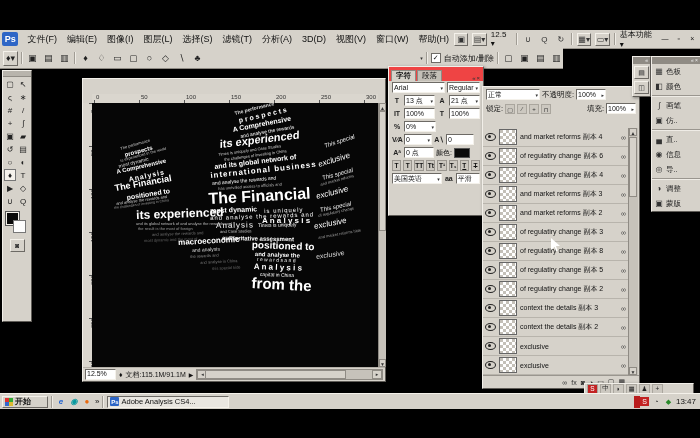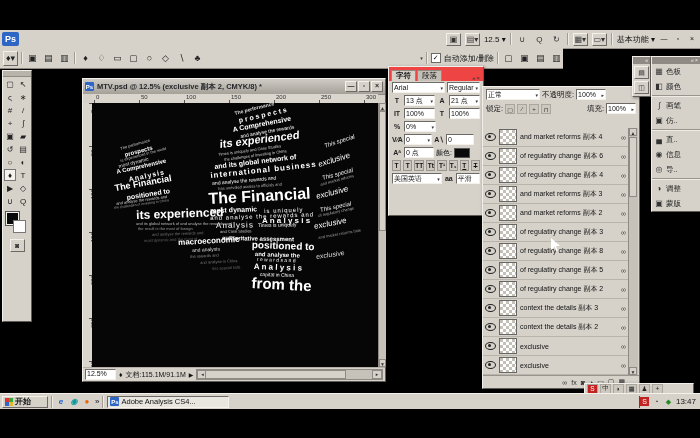--- a/index.html
+++ b/index.html
@@ -115,6 +115,19 @@
 
   <div id="menubar" class="abs" data-name="menu-bar">
     <div id="ps-logo" data-name="photoshop-logo-icon">Ps</div>
+    <div id="menubar-items" class="flex" data-name="menu-items">
+        <span class="menu-item" data-name="menu-文件">文件(F)</span>
+        <span class="menu-item" data-name="menu-编辑">编辑(E)</span>
+        <span class="menu-item" data-name="menu-图像">图像(I)</span>
+        <span class="menu-item" data-name="menu-图层">图层(L)</span>
+        <span class="menu-item" data-name="menu-选择">选择(S)</span>
+        <span class="menu-item" data-name="menu-滤镜">滤镜(T)</span>
+        <span class="menu-item" data-name="menu-分析">分析(A)</span>
+        <span class="menu-item" data-name="menu-3D">3D(D)</span>
+        <span class="menu-item" data-name="menu-视图">视图(V)</span>
+        <span class="menu-item" data-name="menu-窗口">窗口(W)</span>
+        <span class="menu-item" data-name="menu-帮助">帮助(H)</span>
+      </div>
     <div id="menubar-right" data-name="application-bar">
       <span class="mb-ico raised" data-name="bridge-launch-icon">▣</span>
       <span class="mb-ico raised" data-name="view-extras-icon">▤▾</span>

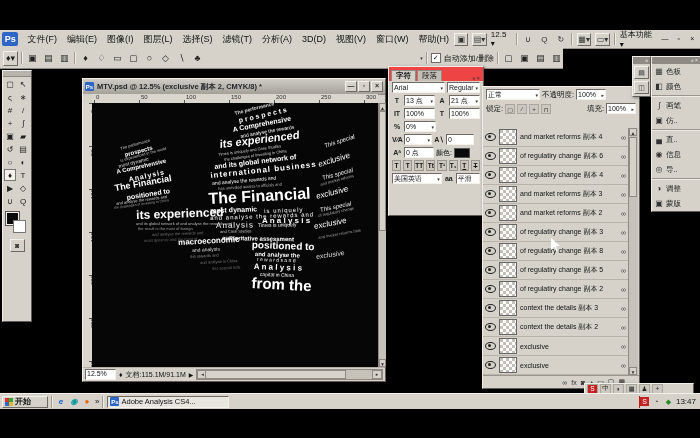--- a/index.html
+++ b/index.html
@@ -205,15 +205,6 @@
   </div>
 
   <div id="docwin" class="abs panel" data-name="document-window">
-    <div id="doc-titlebar" data-name="document-title-bar">
-      <span id="doc-ps-ico" data-name="document-ps-icon">Ps</span>
-      <span id="doc-title" data-name="document-title">MTV.psd @ 12.5% (exclusive 副本 2, CMYK/8) *</span>
-      <span id="doc-controls" data-name="document-window-controls">
-        <span class="winbtn raised" data-name="doc-minimize-button">—</span>
-        <span class="winbtn raised" data-name="doc-restore-button">▫</span>
-        <span class="winbtn raised" data-name="doc-close-button">×</span>
-      </span>
-    </div>
     <div id="ruler-corner" class="abs" data-name="ruler-corner"></div>
     <div id="ruler-top" class="abs" data-name="horizontal-ruler">
         <span class="ruler-num" data-name="ruler-number" style="left: 4px; top: 0px;">0</span>

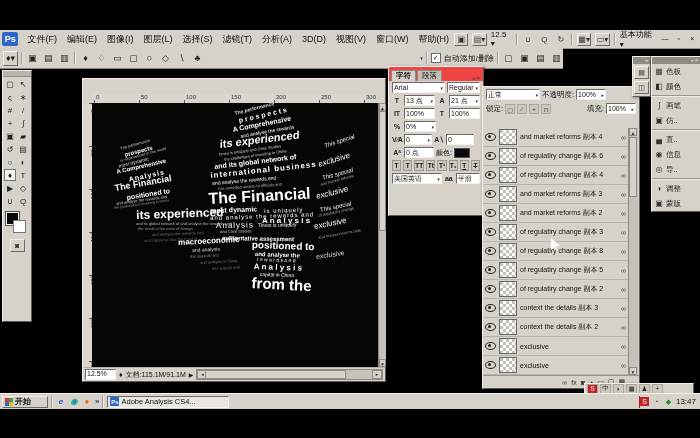--- a/index.html
+++ b/index.html
@@ -101,7 +101,7 @@
   #win-flag i{display:block;}
   .ql-ico{width:10px;height:10px;border-radius:50%;font-size:8px;font-weight:bold;display:flex;align-items:center;justify-content:center;}
   #task-btn{width:122px;height:12px;background:#e9e6e0;border:1px solid;border-color:#6d6a65 #f4f1ea #f4f1ea #6d6a65;display:flex;align-items:center;gap:2px;font-size:7.5px;padding-left:2px;box-sizing:border-box;white-space:nowrap;overflow:hidden;}
-  #tray{margin-left:auto;display:flex;align-items:center;gap:3px;padding-right:4px;font-size:8px;border-left:1px solid #b91c1c;height:12px;}
+  #tray{margin-left:auto;display:flex;align-items:center;gap:3px;padding-right:4px;font-size:8px;border-left:6px solid #b91c1c;height:12px;}
   .tray-ico{width:9px;height:9px;font-size:7px;display:flex;align-items:center;justify-content:center;}
   #imebar{left:584px;top:383px;width:110px;height:11px;display:flex;align-items:center;gap:2px;padding:0 2px;box-sizing:border-box;}
   .ime-ico{width:9px;height:8px;font-size:6.5px;display:flex;align-items:center;justify-content:center;background:#ccc8c0;border:1px solid #aaa69e;color:#222;}

